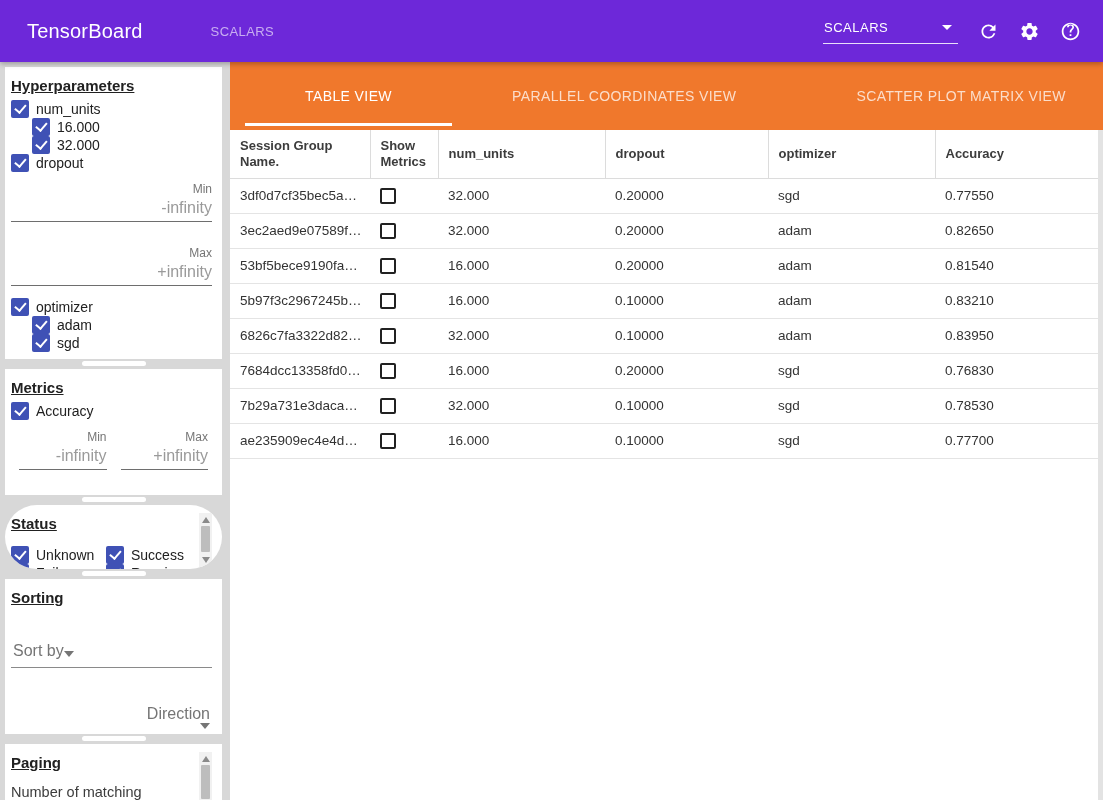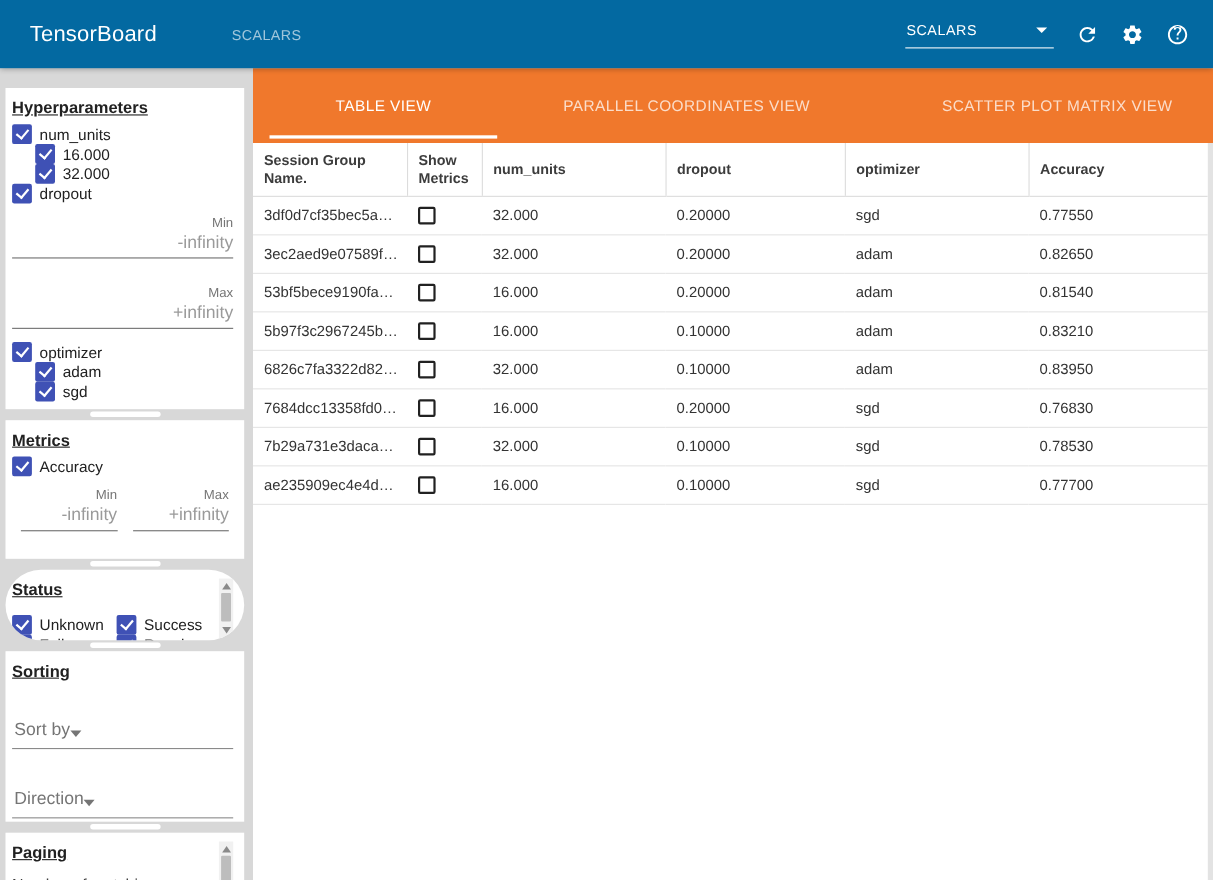--- a/index.html
+++ b/index.html
@@ -8,7 +8,7 @@
   .app { width:1103px; height:800px; display:flex; flex-direction:column; position:relative; }
 
   
-  .toolbar { height:62px; background:#0369a1; display:flex; align-items:stretch; color:#fff;
+  .toolbar { height:62px; background:#6d28d9; display:flex; align-items:stretch; color:#fff;
     position:relative; z-index:10; box-shadow:0 2px 5px rgba(0,0,0,.28); flex:none; }
   .logo { align-self:center; margin-left:27px; font-size:20px; letter-spacing:.2px; }
   .tb-tabs { display:flex; margin-left:52px; }

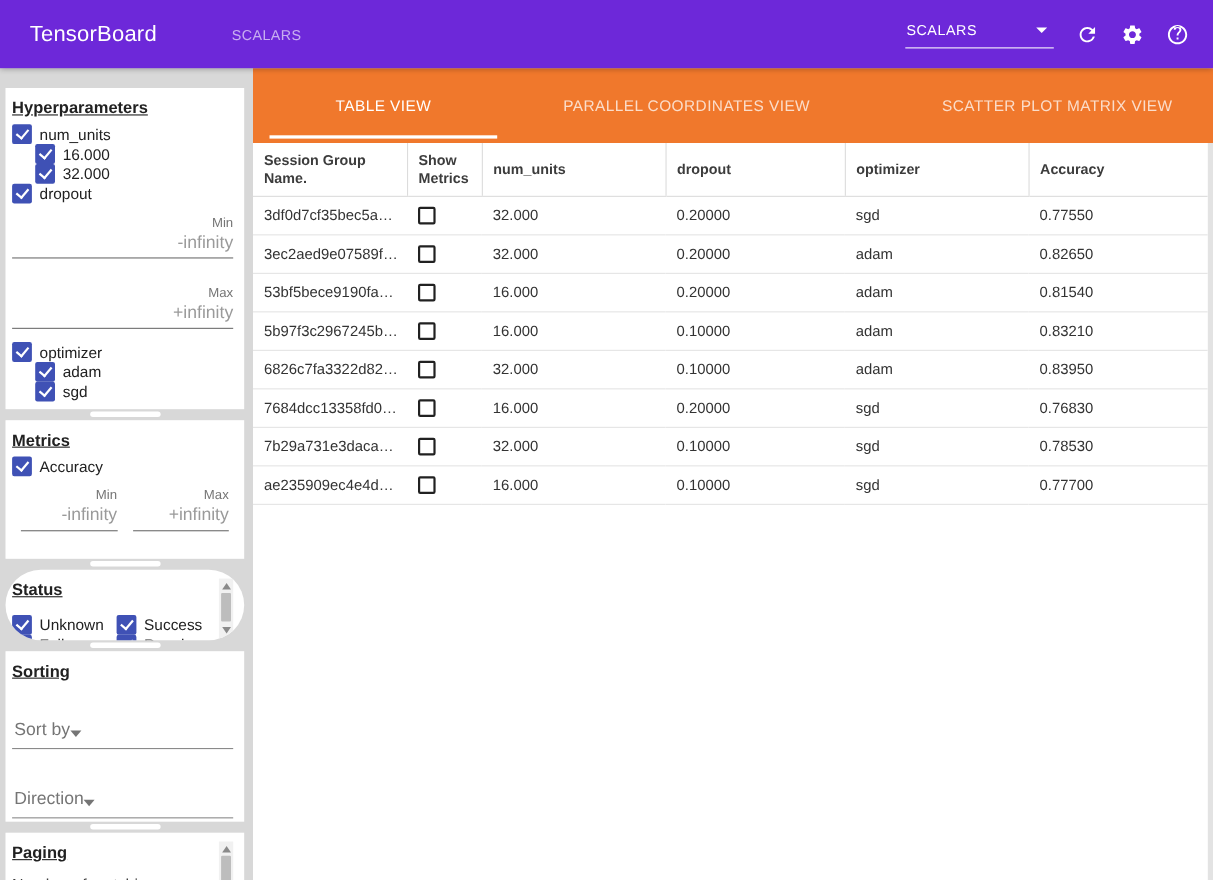--- a/index.html
+++ b/index.html
@@ -29,7 +29,7 @@
   .content { flex:1; display:flex; min-height:0; }
 
   
-  .sidebar { width:230px; flex:none; background:#d8d8d8; padding:18px 8px 0 5px;
+  .sidebar { width:230px; flex:none; background:#d8d8d8; padding:5px 8px 0 5px;
     display:flex; flex-direction:column; overflow:hidden; }
   .card { background:#fff; position:relative; overflow:hidden; flex:none; }
   .gap { height:10px; position:relative; flex:none; }

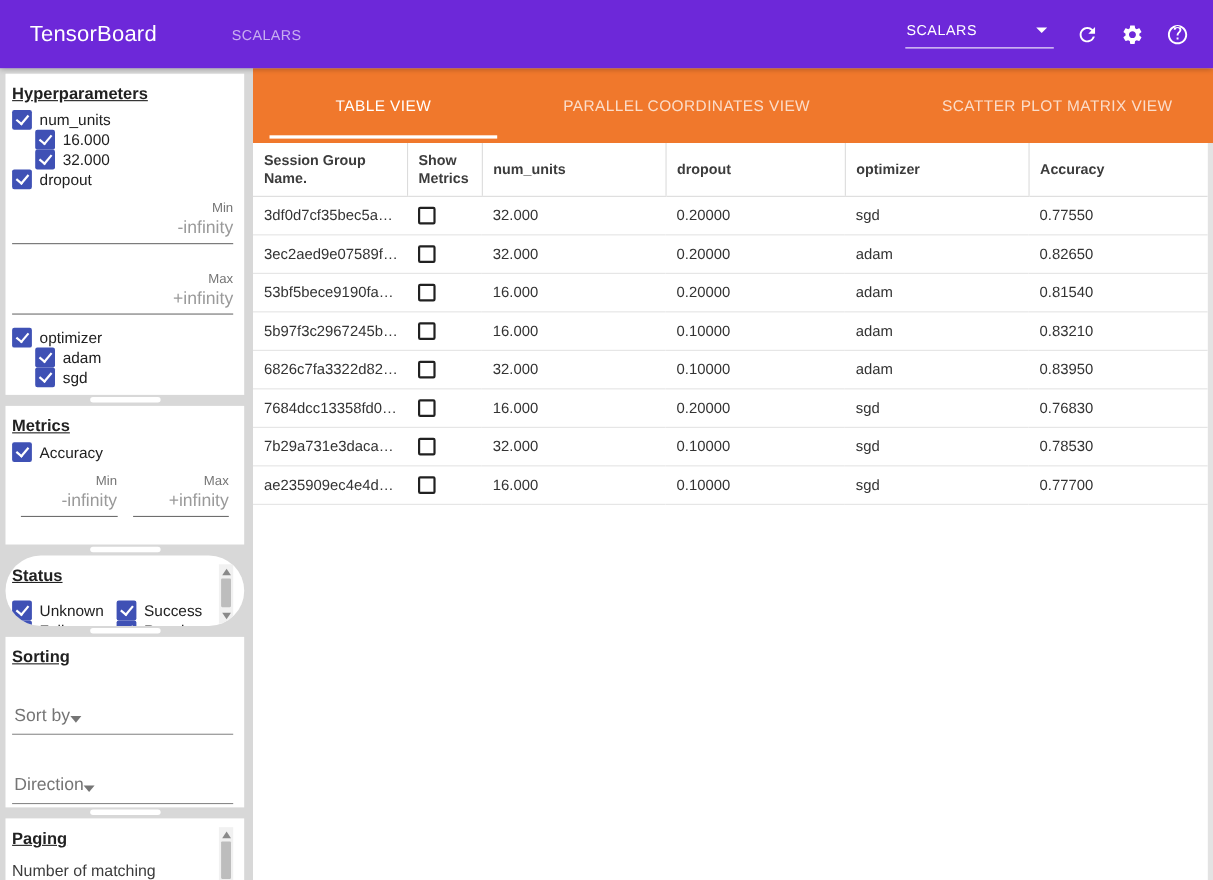--- a/index.html
+++ b/index.html
@@ -57,7 +57,7 @@
   .caret-g { width:0; height:0; border-left:5px solid transparent; border-right:5px solid transparent;
     border-top:6px solid #757575; margin-bottom:3px; }
   .select-1 { margin-top:30px; }
-  .select-2 { margin-top:37px; }
+  .select-2 { margin-top:37px;flex-direction:column; }
   .paging-text { margin:6px 10px 0 6px; font-size:14.5px; color:#3c3c3c; line-height:18px; }
   .vscroll { position:absolute; right:10px; width:13px; background:#f1f1f1; display:flex;
     flex-direction:column; align-items:center; }

